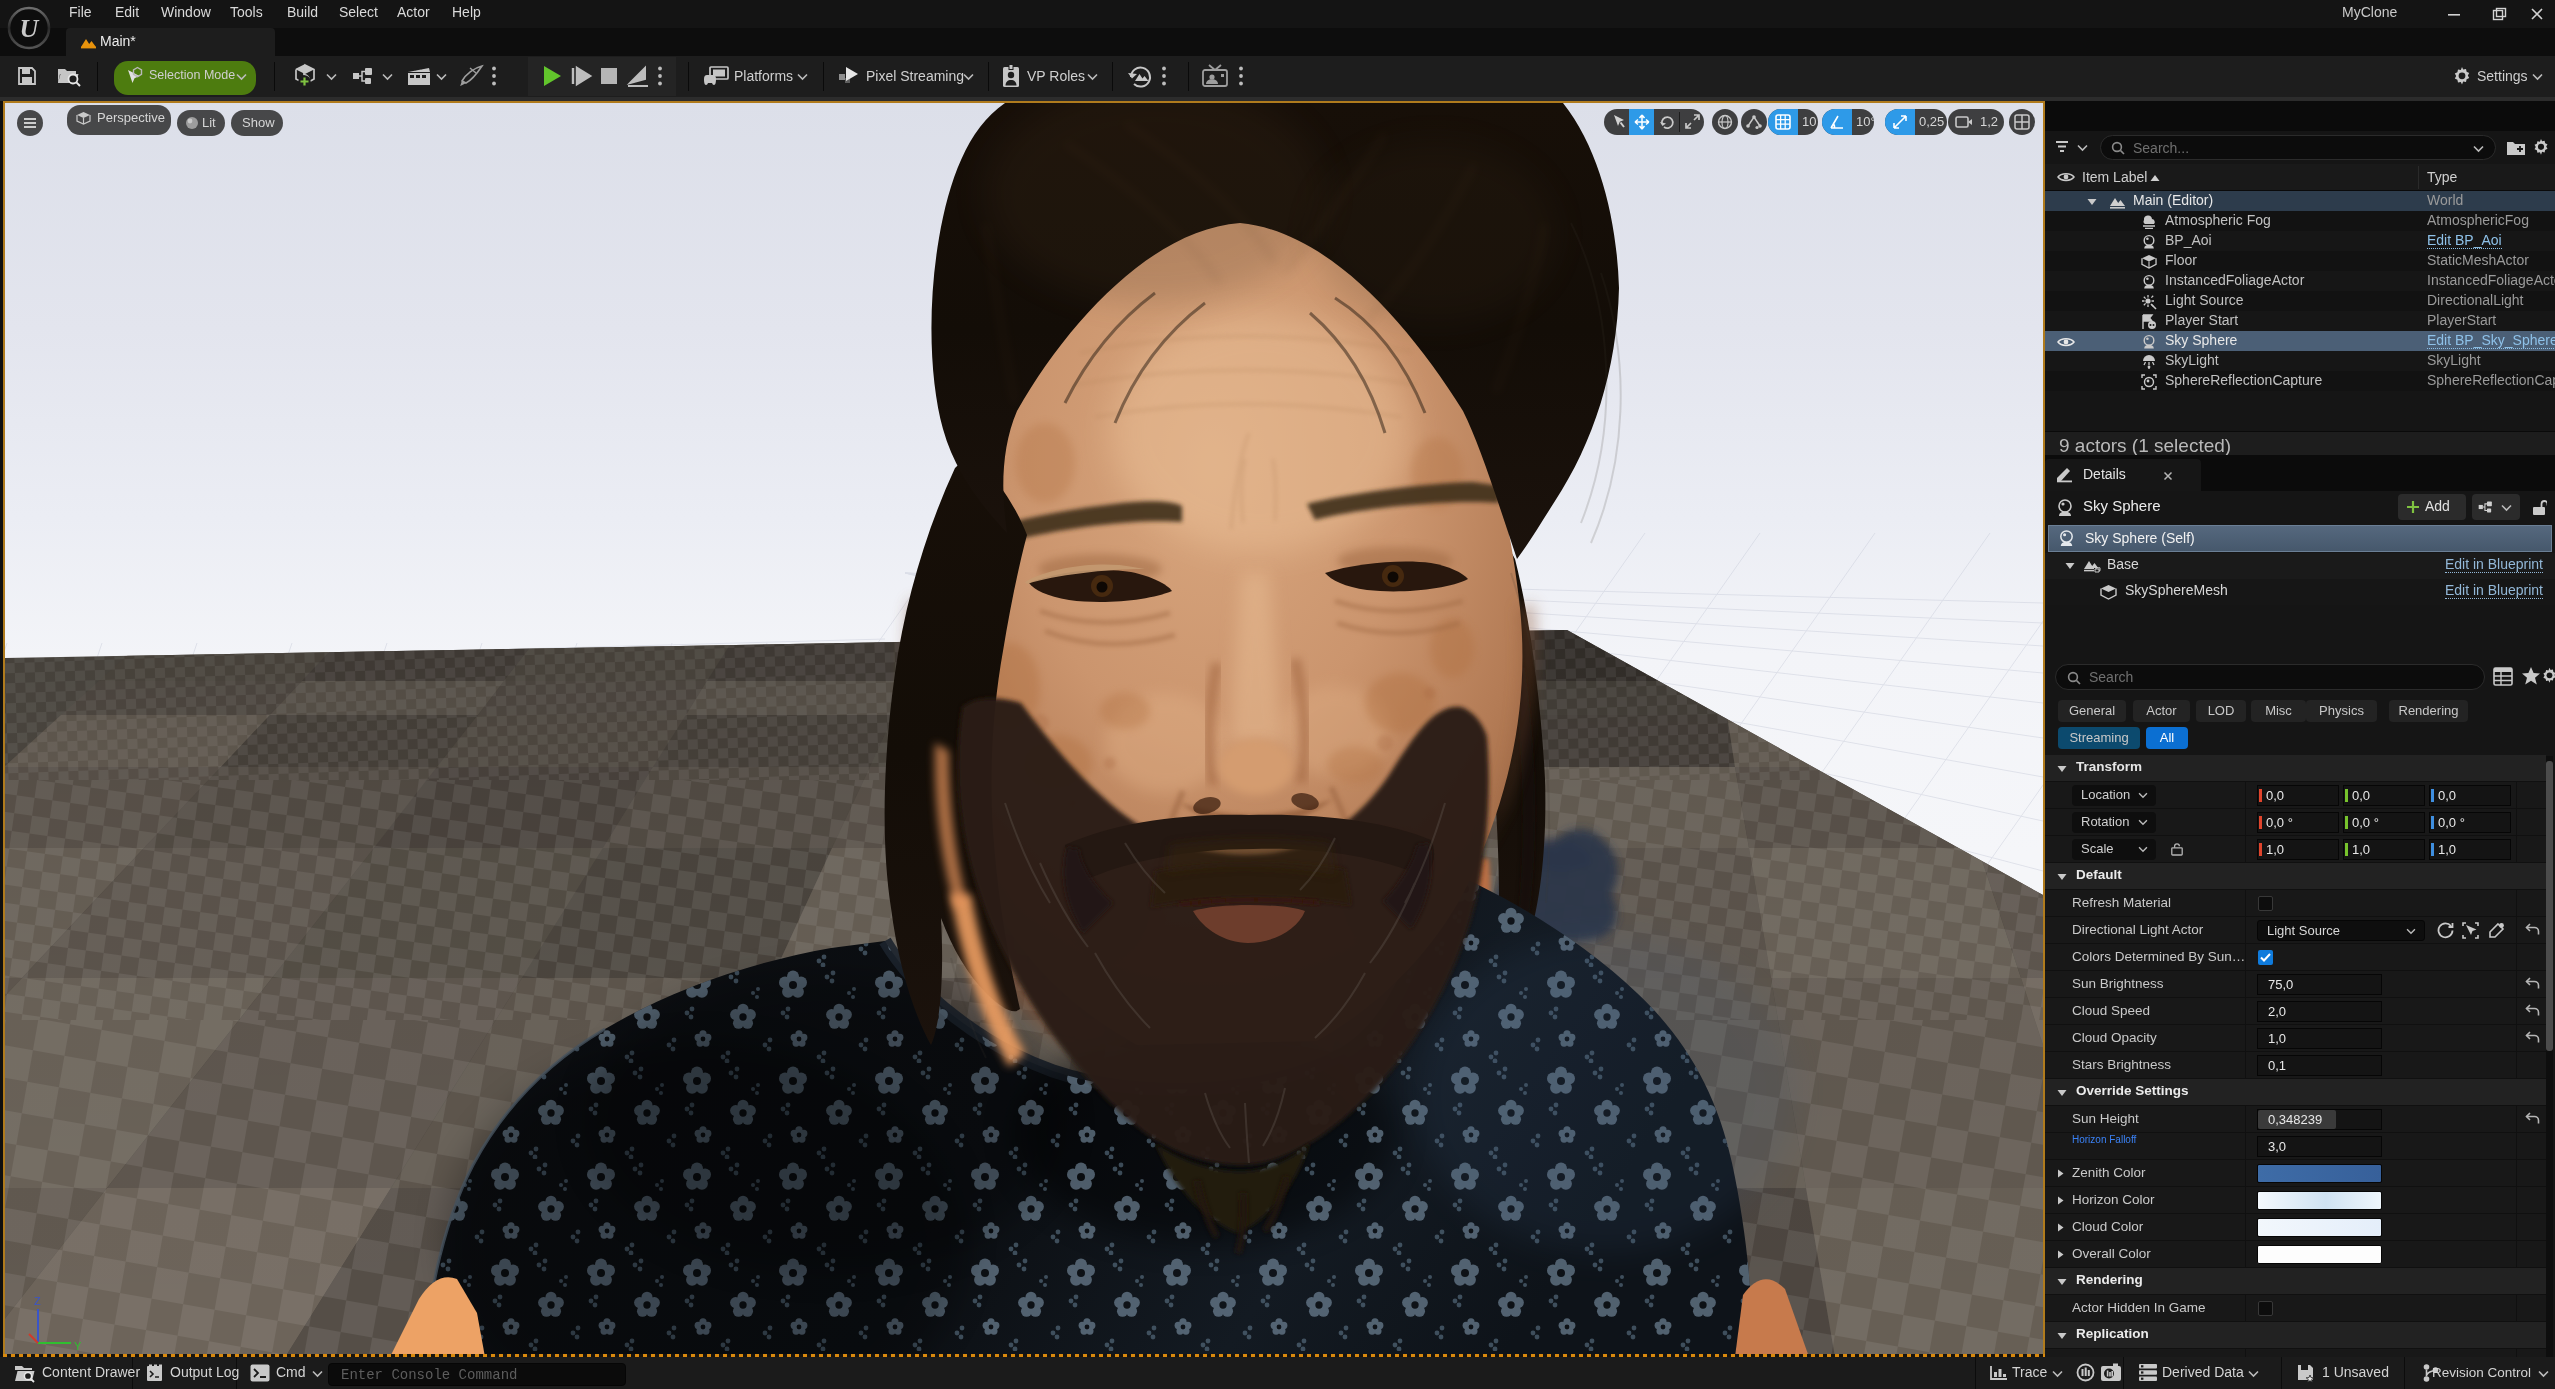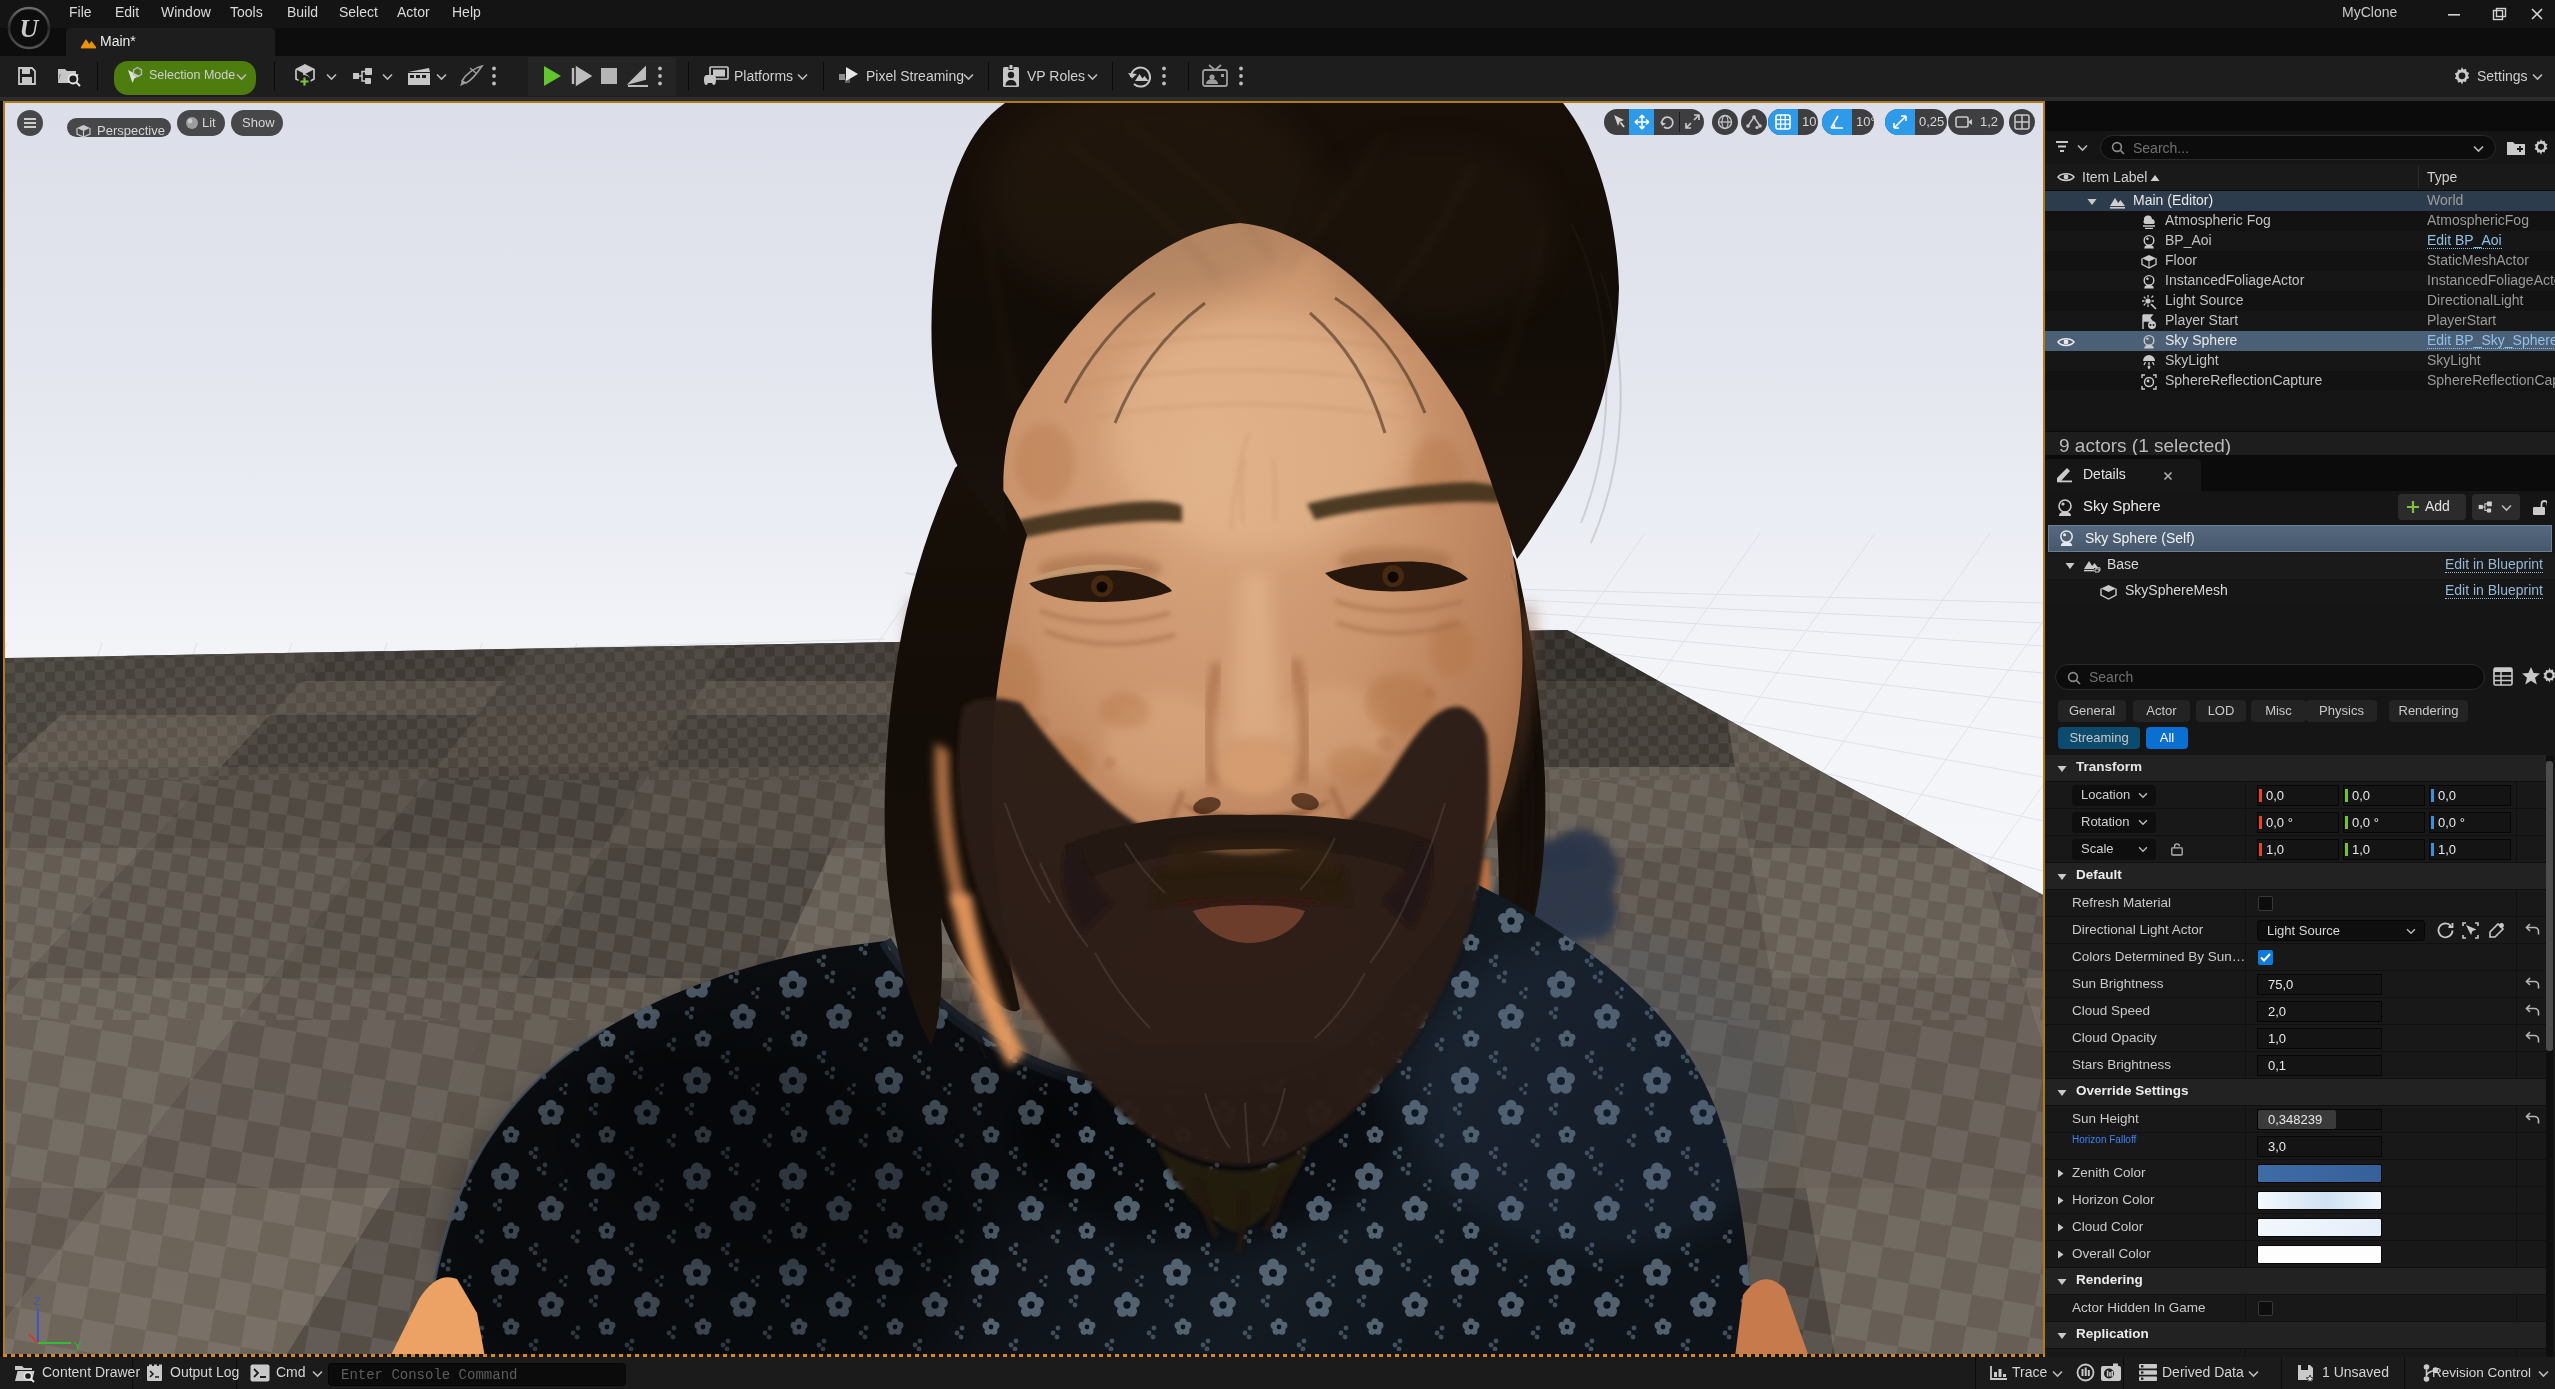--- a/index.html
+++ b/index.html
@@ -624,7 +624,7 @@
         <path d="M1 2 h12 M1 6 h12 M1 10 h12" stroke="#cdcdcd" stroke-width="1.8"></path>
       </svg>
 </div>
-<div class="abs" style="left:62px;top:15px;height:19px;background:rgba(45,45,45,0.85);border-radius:13px;width:104px;">
+<div class="abs" style="left:62px;top:2px;height:30px;background:rgba(45,45,45,0.85);border-radius:13px;width:104px;">
   <svg class="icon" style="left:9px;top:6px" width="15" height="14" viewBox="0 0 15 14">
         <path d="M7.5 1 L14 4 L7.5 7 L1 4 Z" fill="#c9c9c9"></path>
         <path d="M1 4 v6 l6.5 3 L14 10 V4" fill="none" stroke="#c9c9c9" stroke-width="1.2"></path>

